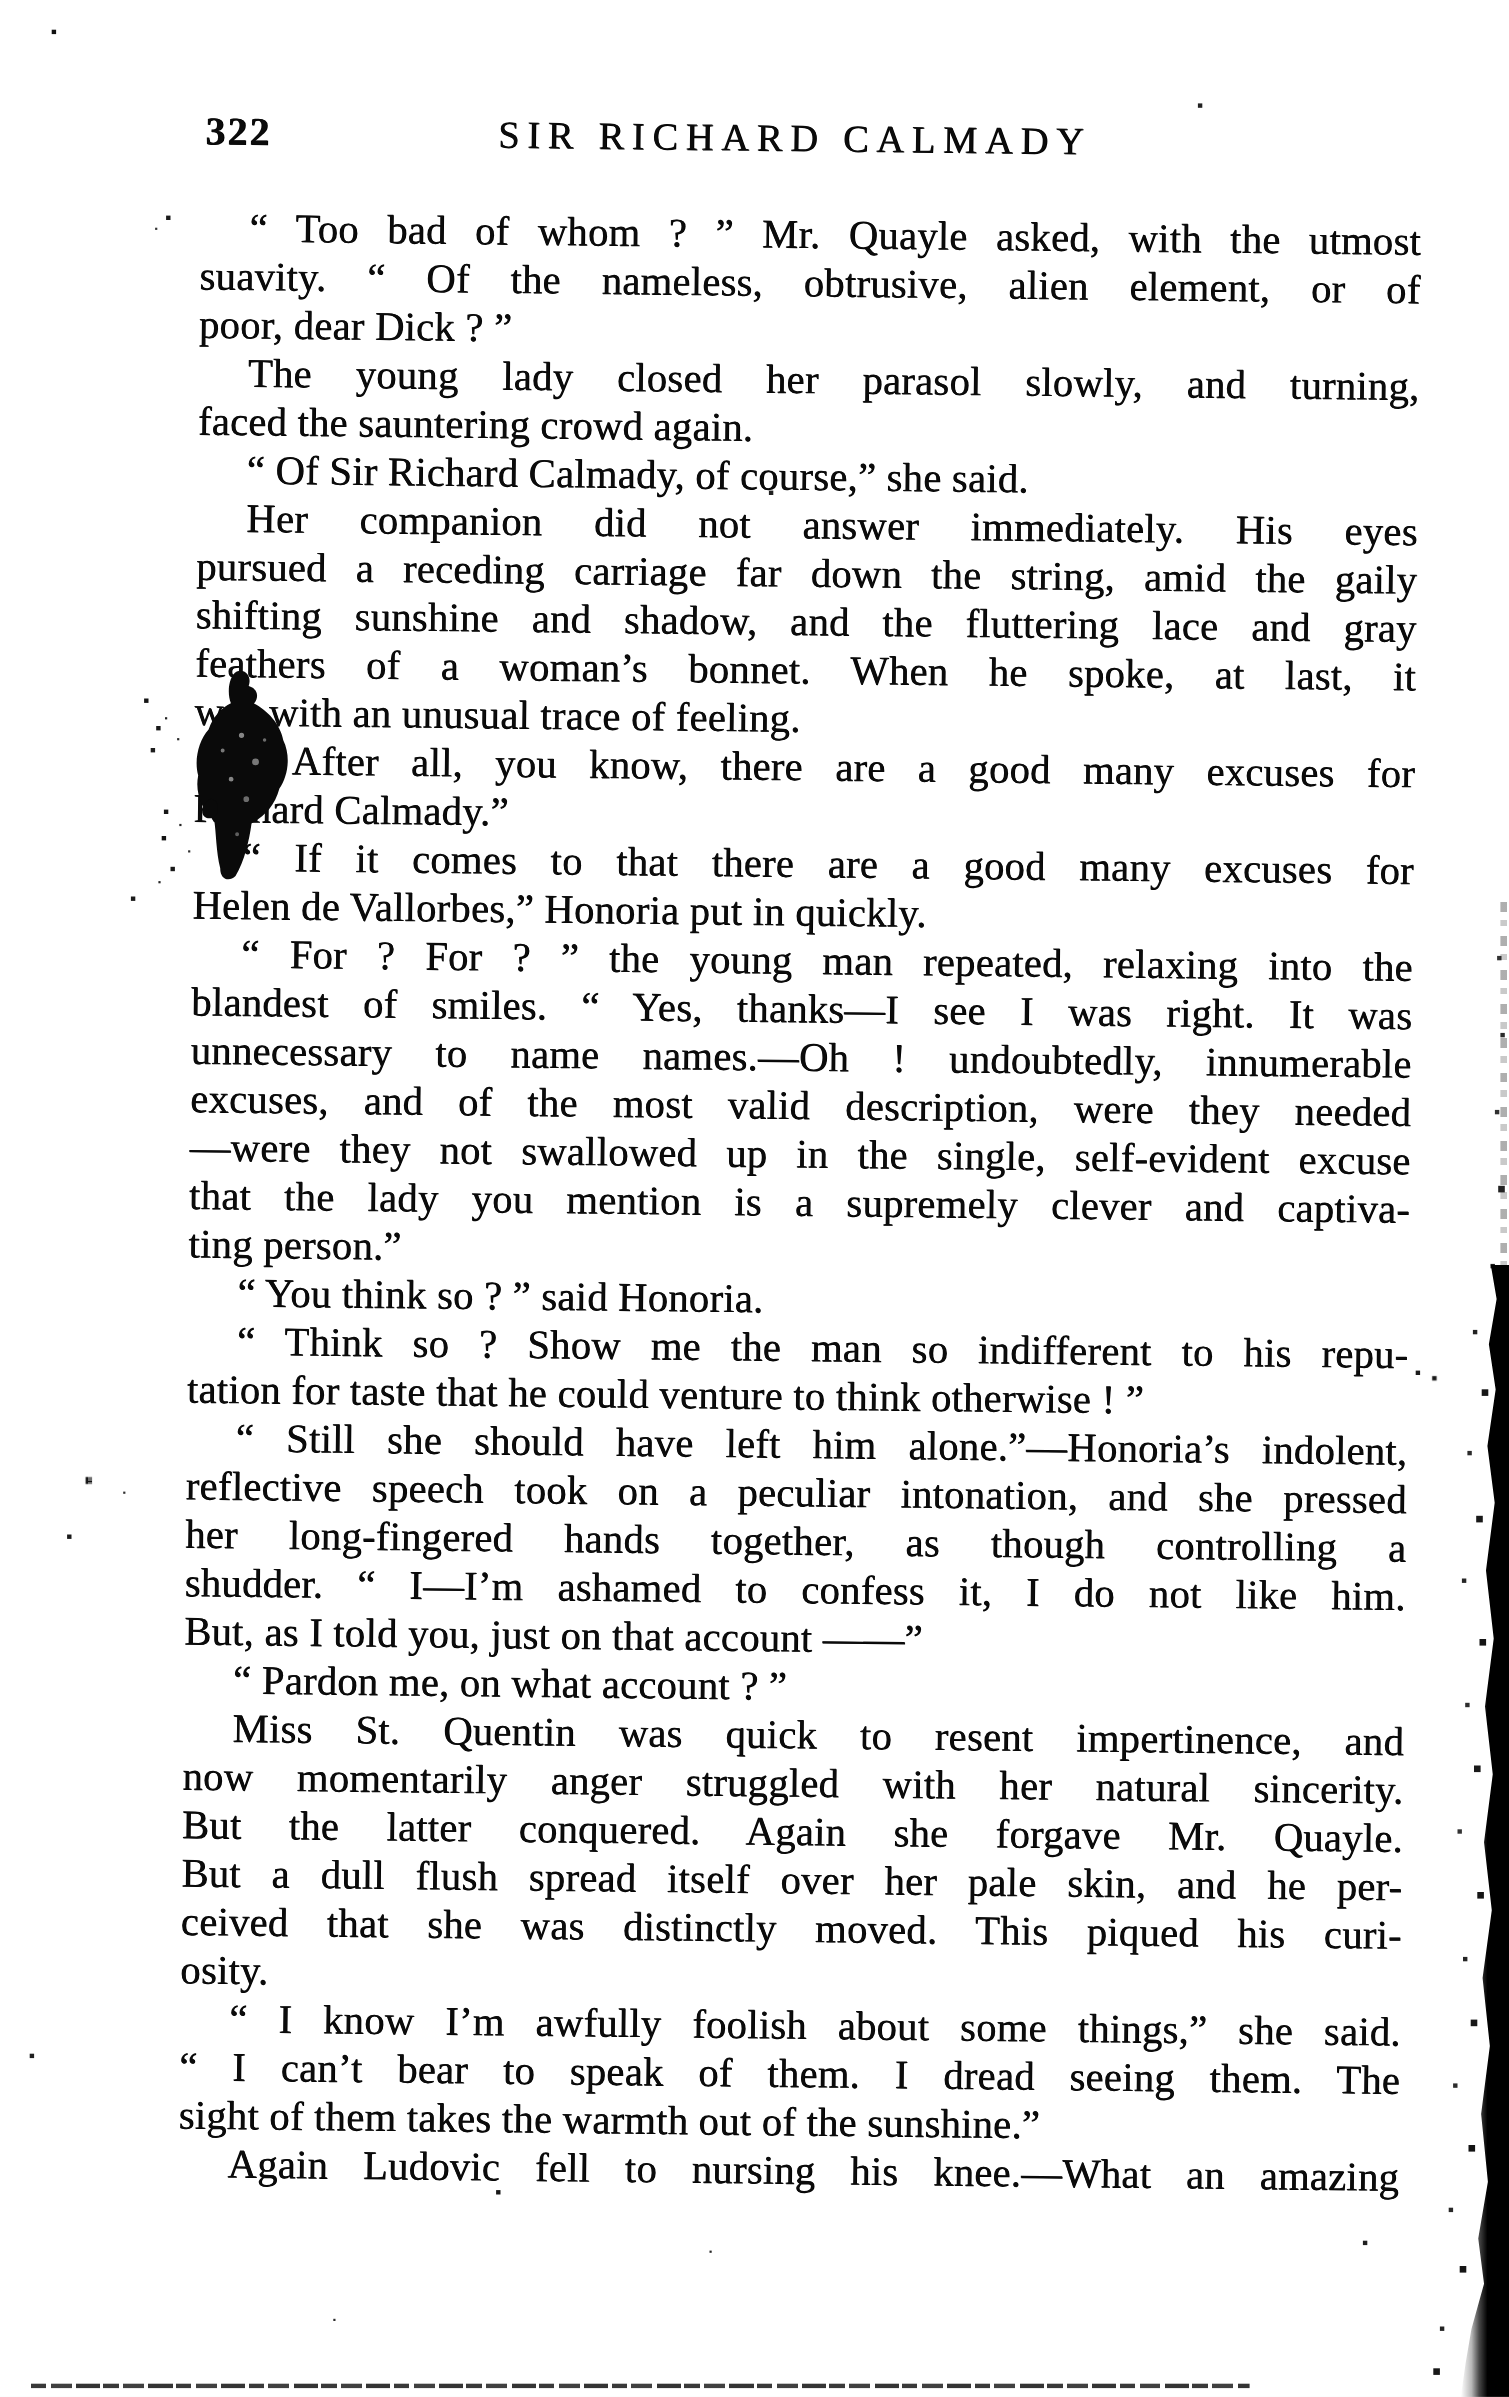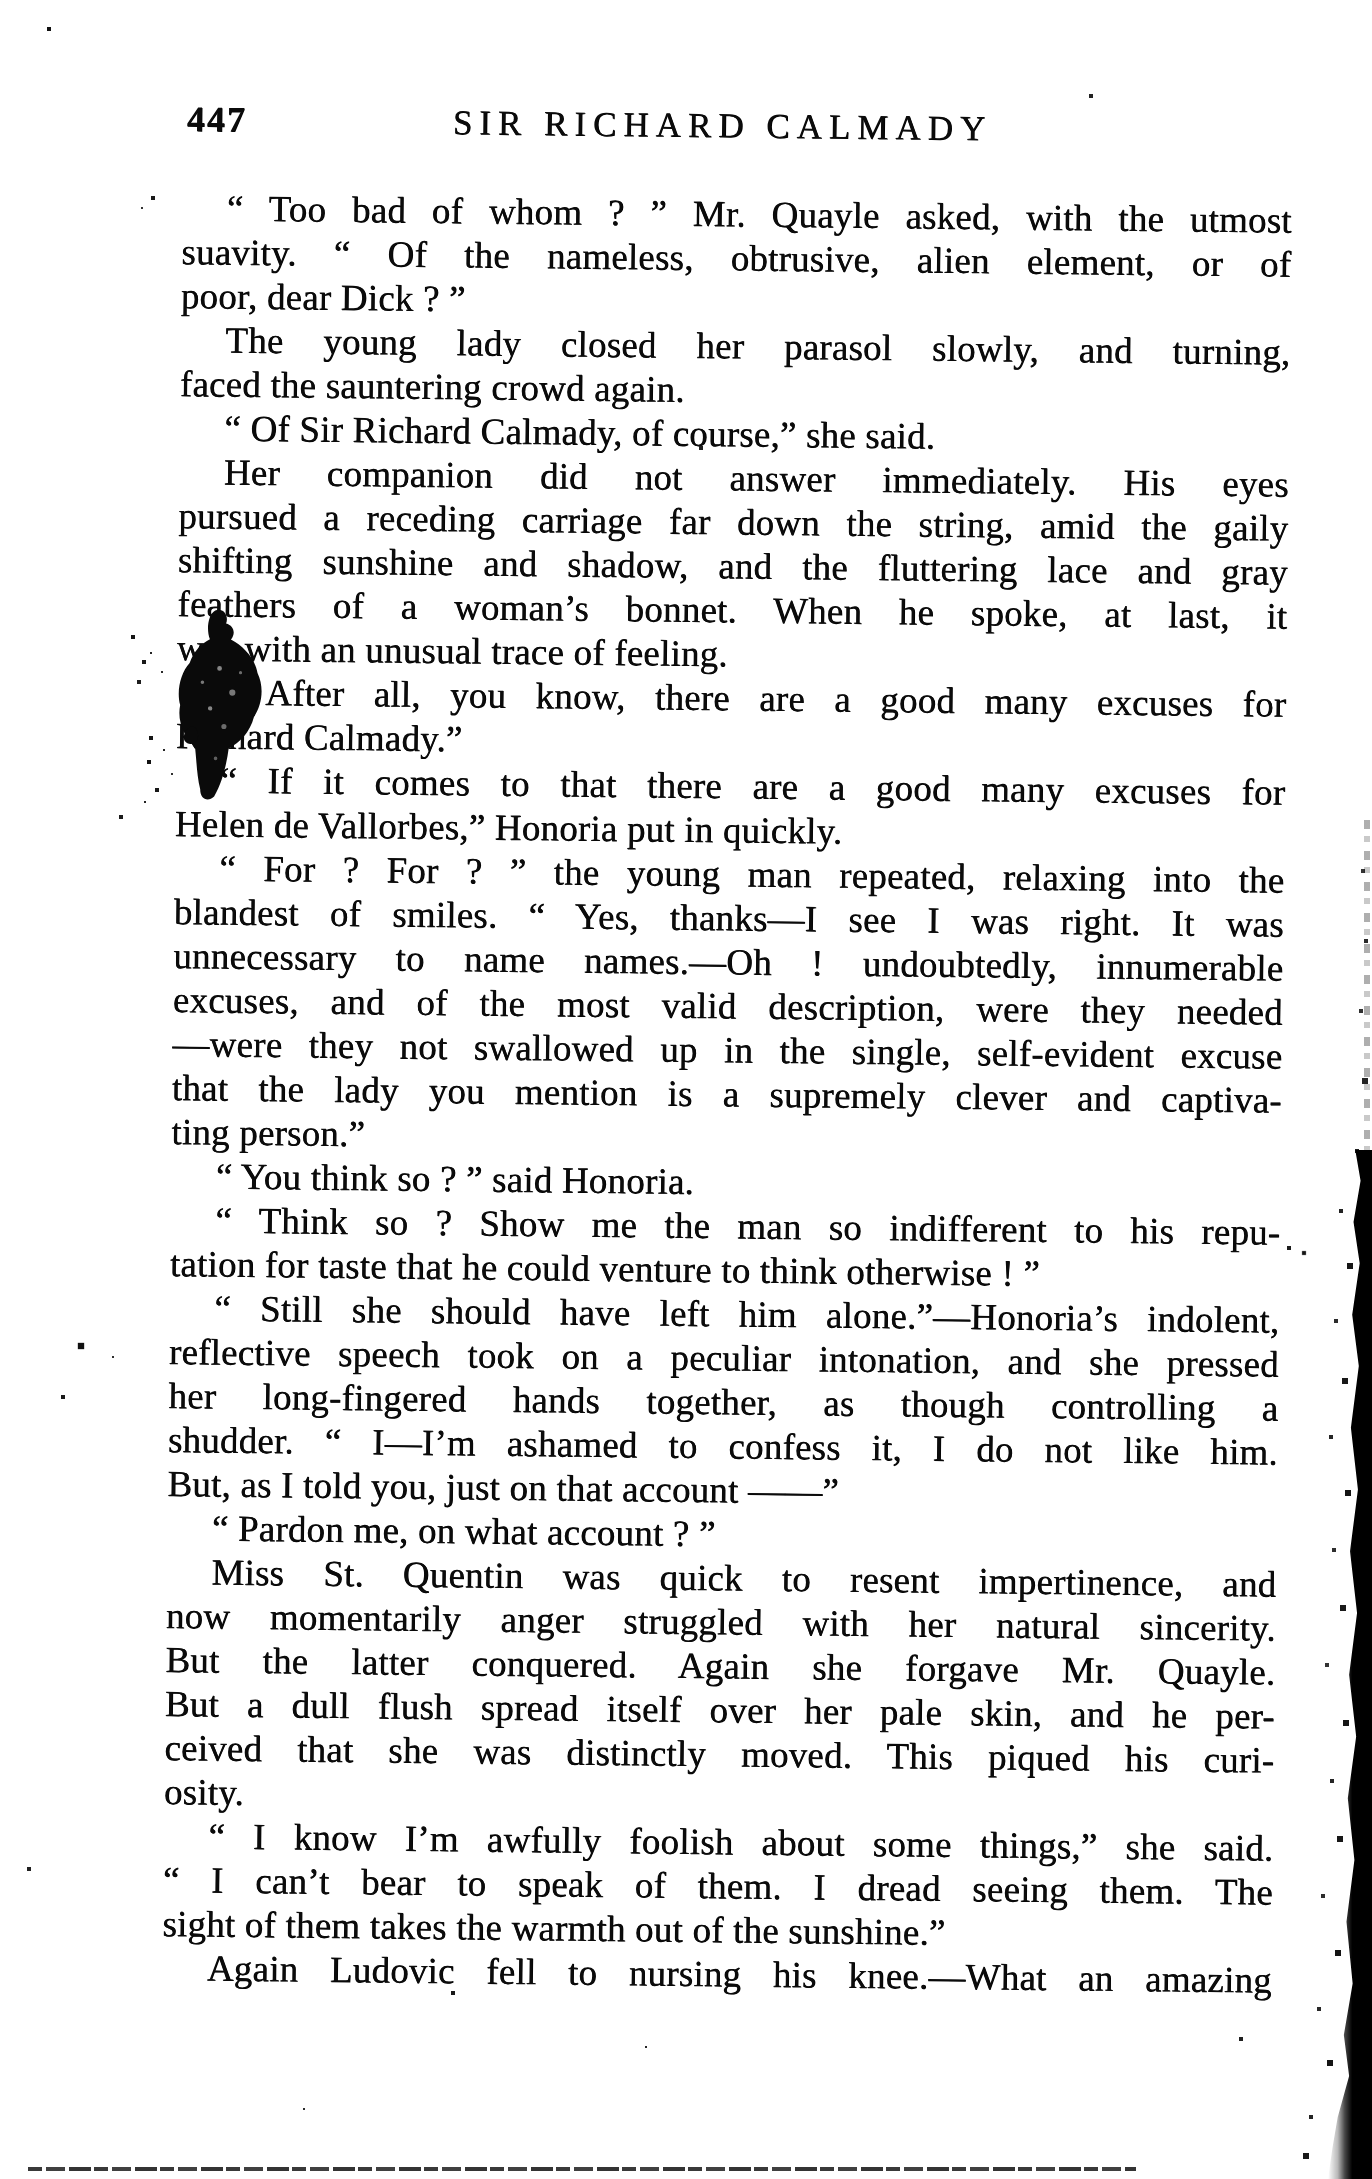--- a/index.html
+++ b/index.html
@@ -137,7 +137,7 @@
 <div class="page">
 
   <div class="scan-rotate">
-    <span class="page-num">447</span>
+    <span class="page-num">322</span>
     <h1 class="running-title">SIR RICHARD CALMADY</h1>
 
     <main class="text-block">

